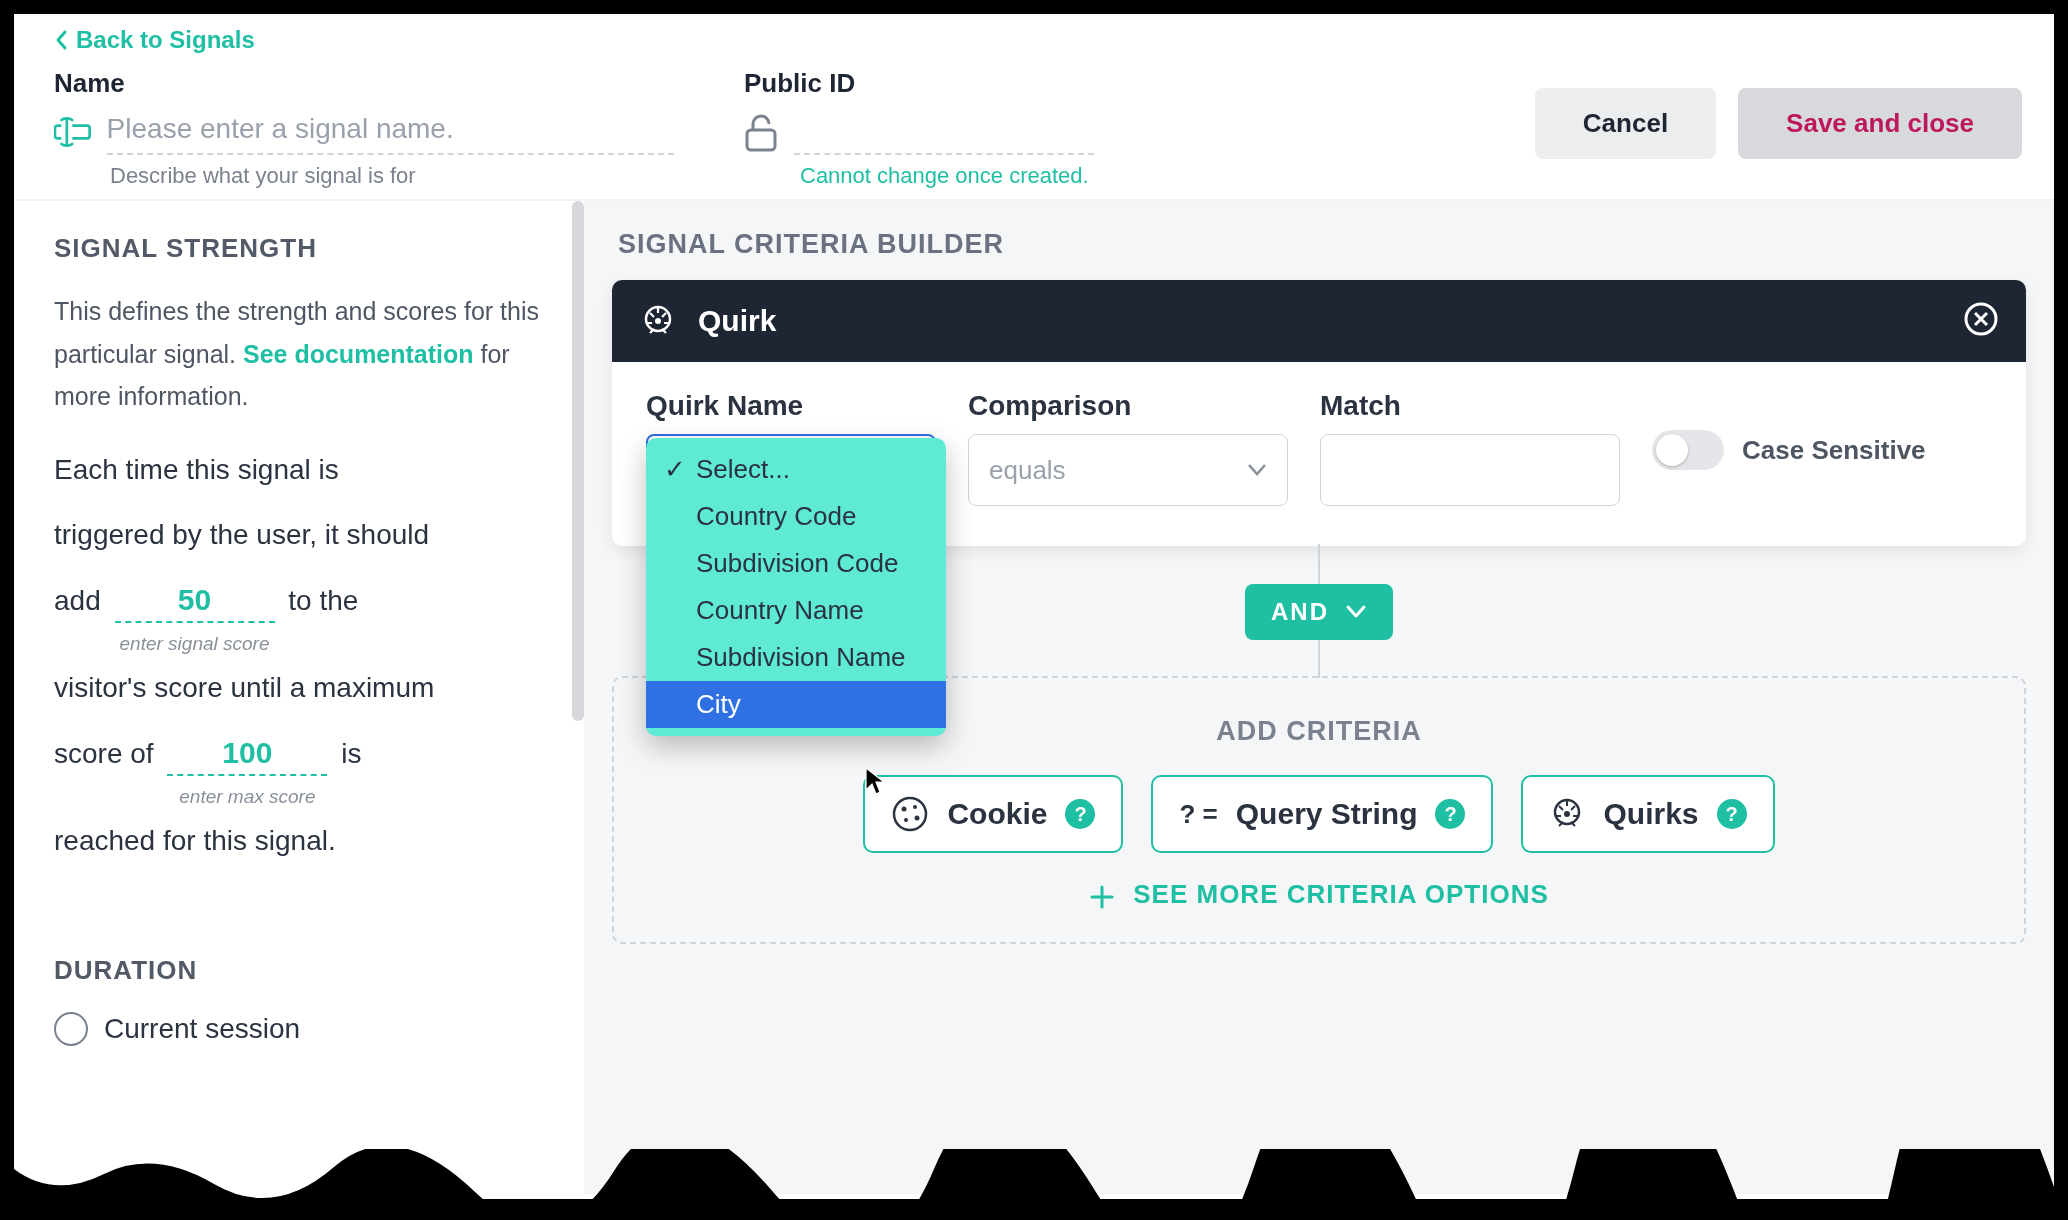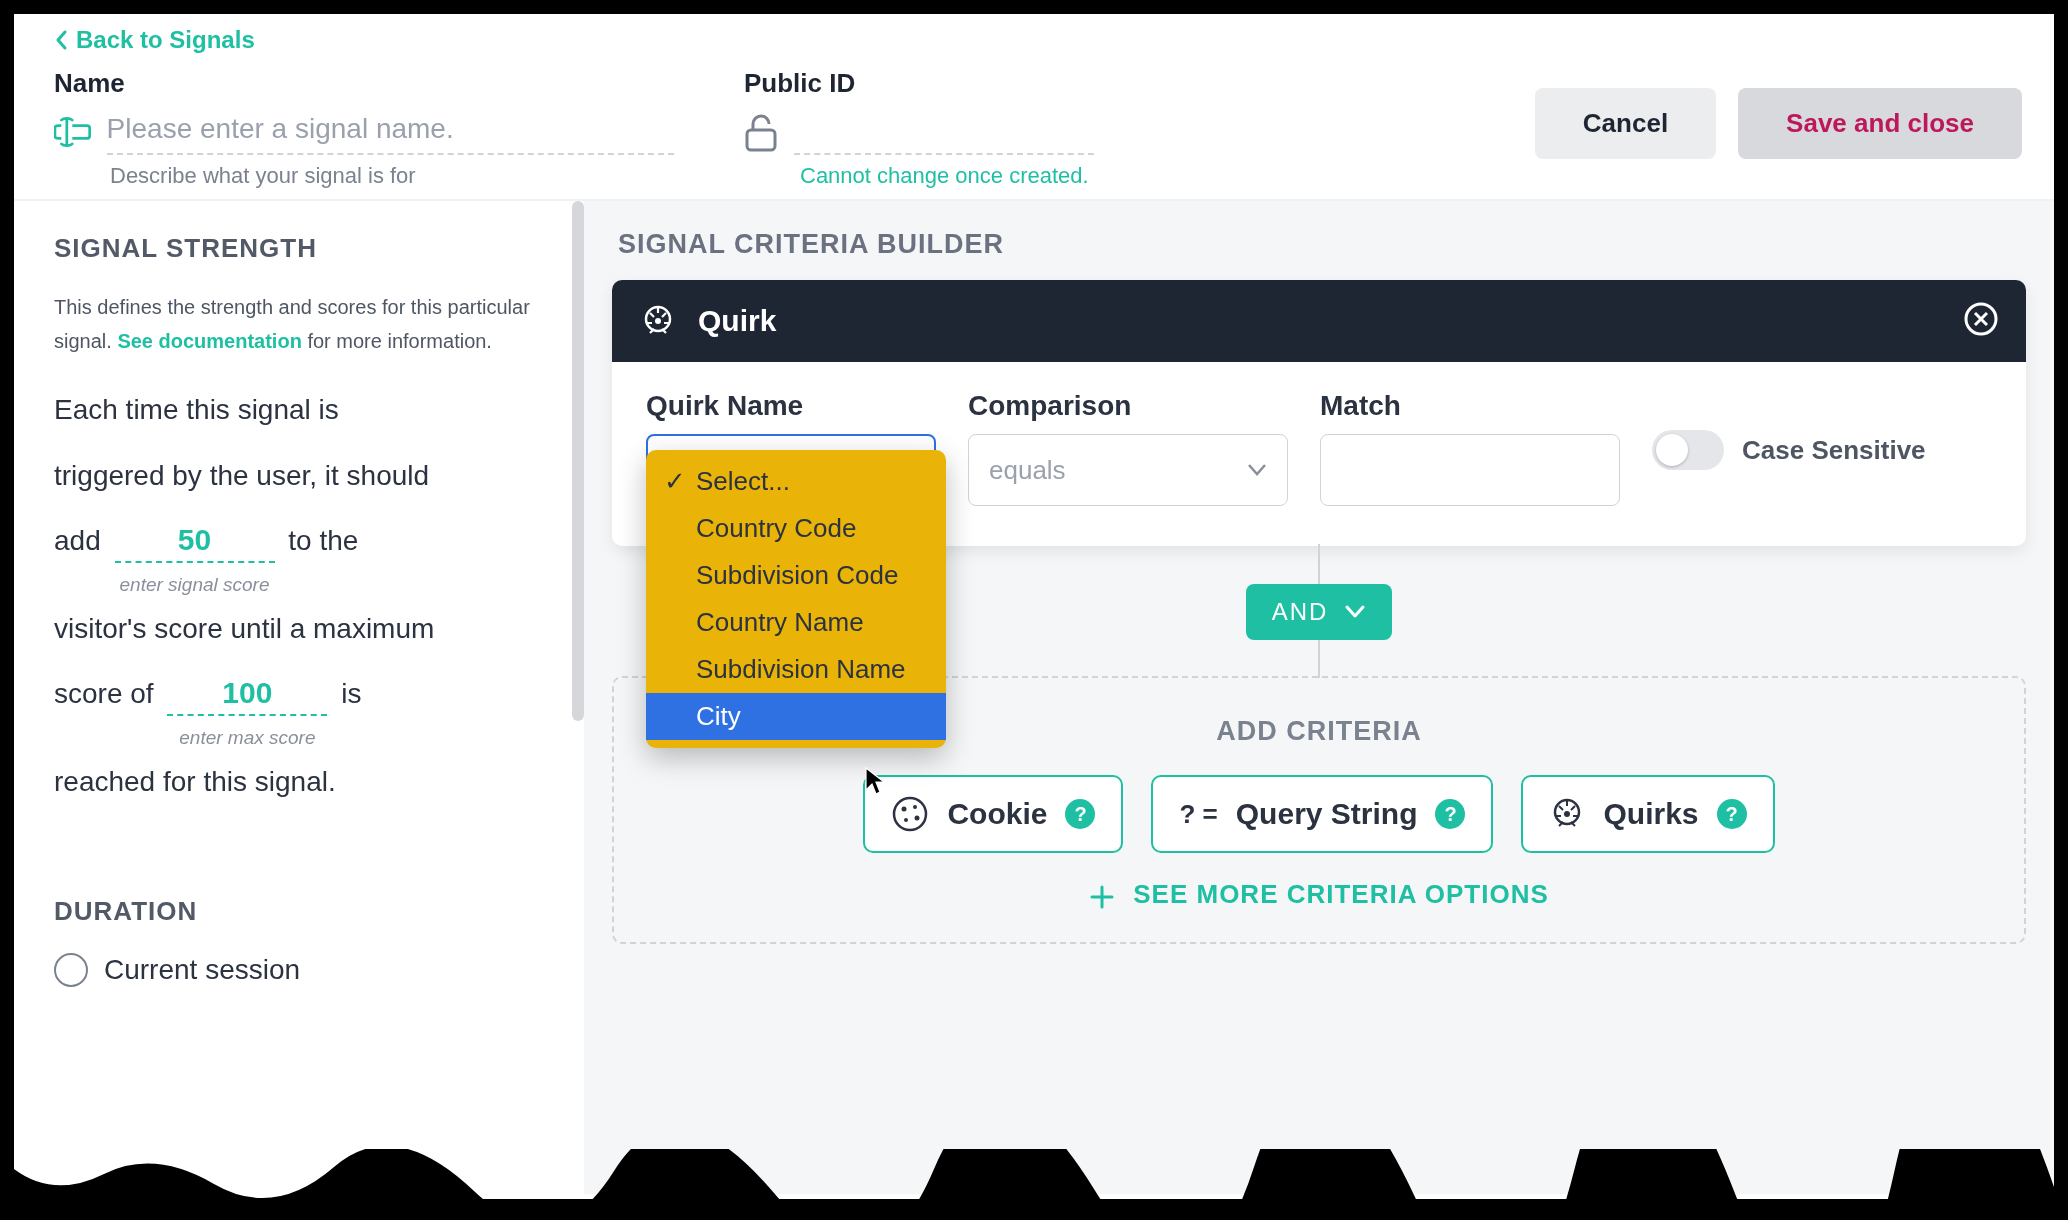--- a/index.html
+++ b/index.html
@@ -121,7 +121,7 @@
     color: #2b3240;
     line-height: 1.7;
   }
-  .sidebar .desc { color: #4f5663; margin-bottom: 28px; font-size: 20px;}
+  .sidebar .desc { color: #4f5663; margin-bottom: 28px; font-size: 25px;}
   .link-teal { color: #1fbfa3; font-weight: 700; cursor: pointer; }
   .inline-input {
     display: inline-block;

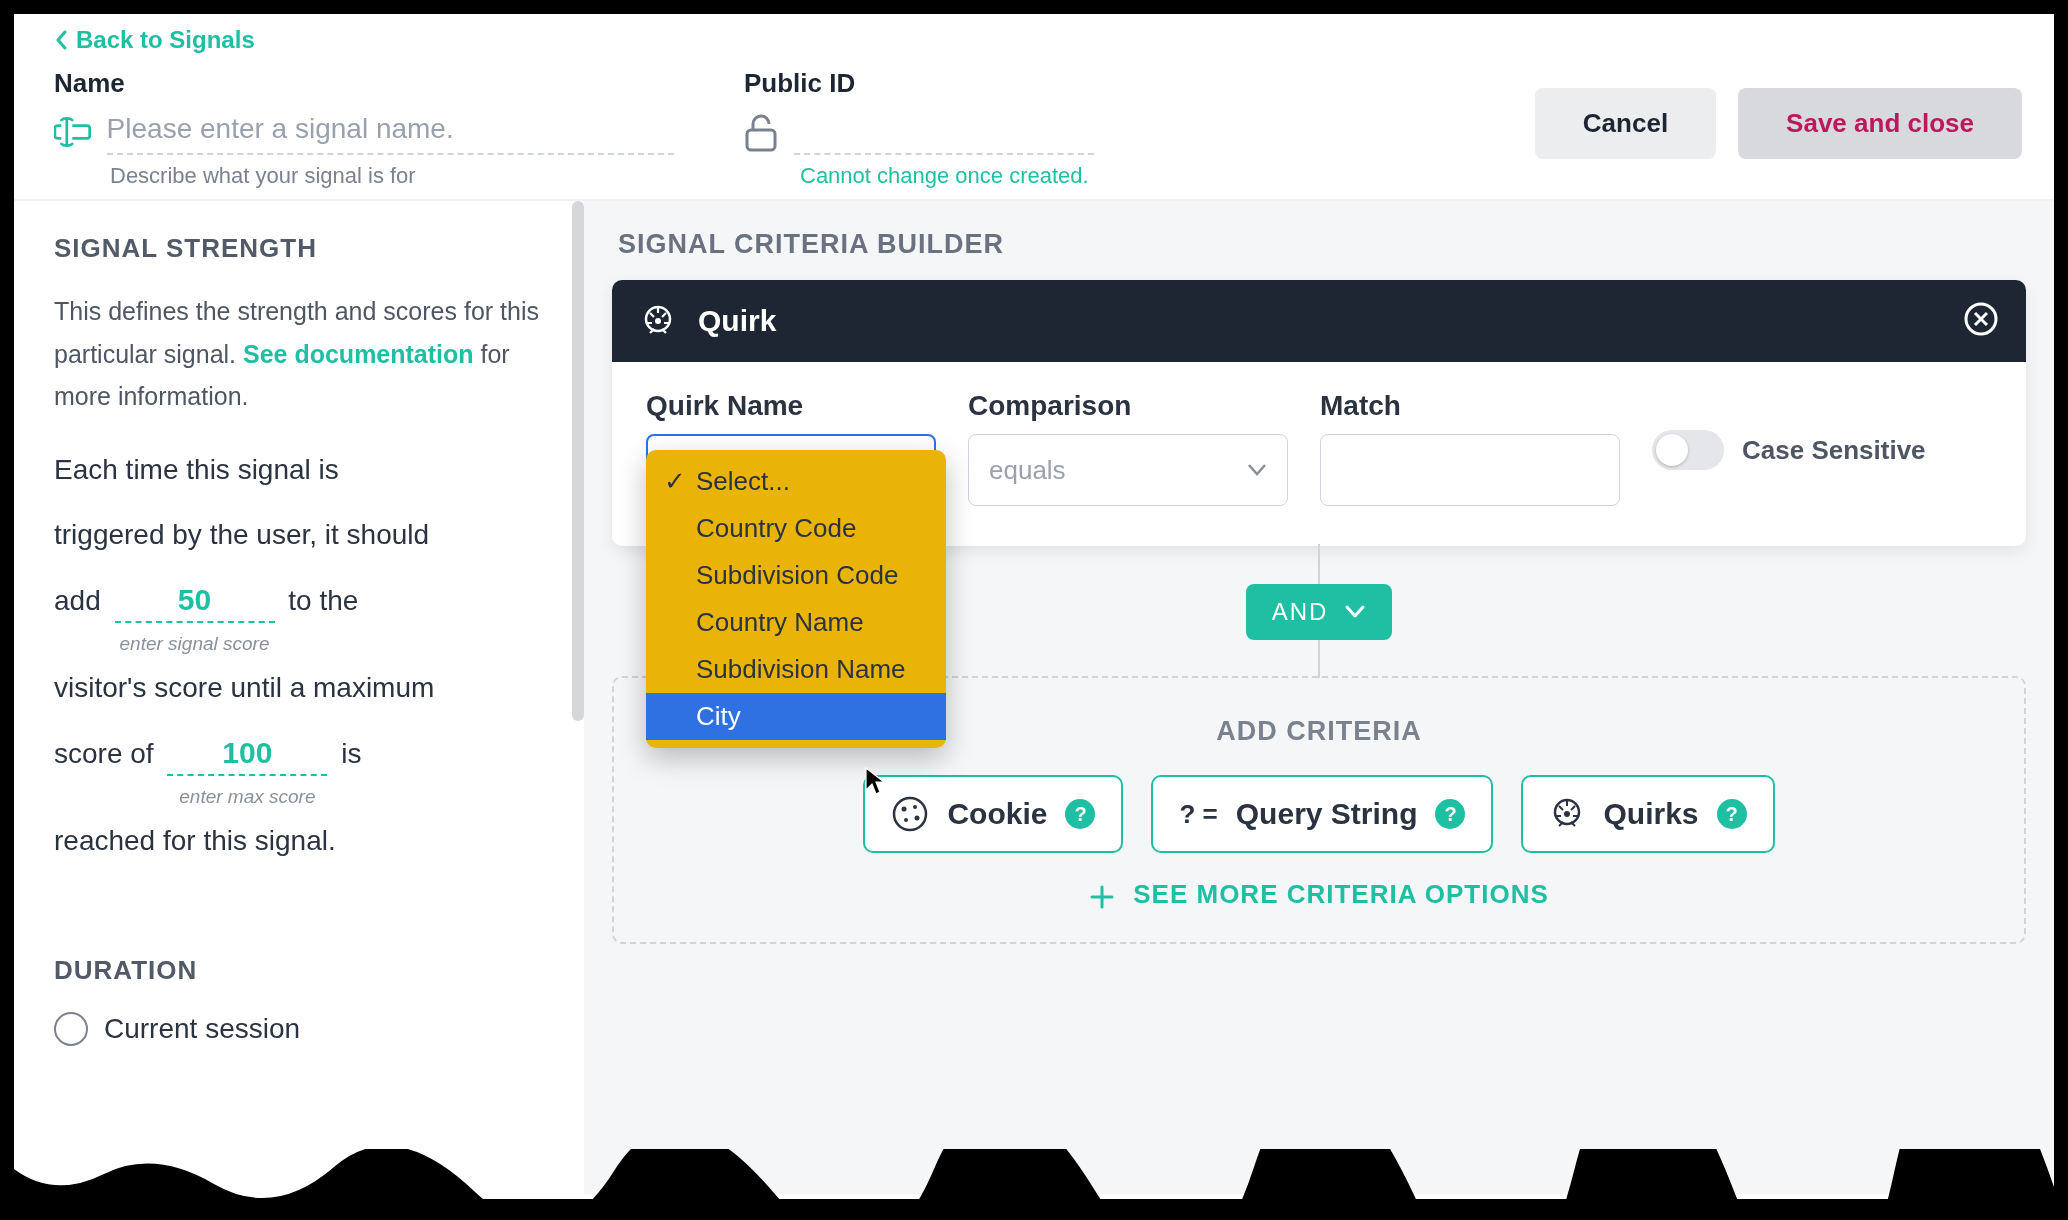--- a/index.html
+++ b/index.html
@@ -271,9 +271,9 @@
   .dropdown {
     position: absolute;
     left: 0;
-    top: 60px;
+    top: 48px;
     width: 300px;
-    background: #eab308;
+    background: #5eead4;
     border-radius: 10px;
     box-shadow: 0 10px 28px rgba(0,0,0,0.25);
     padding: 8px 0;

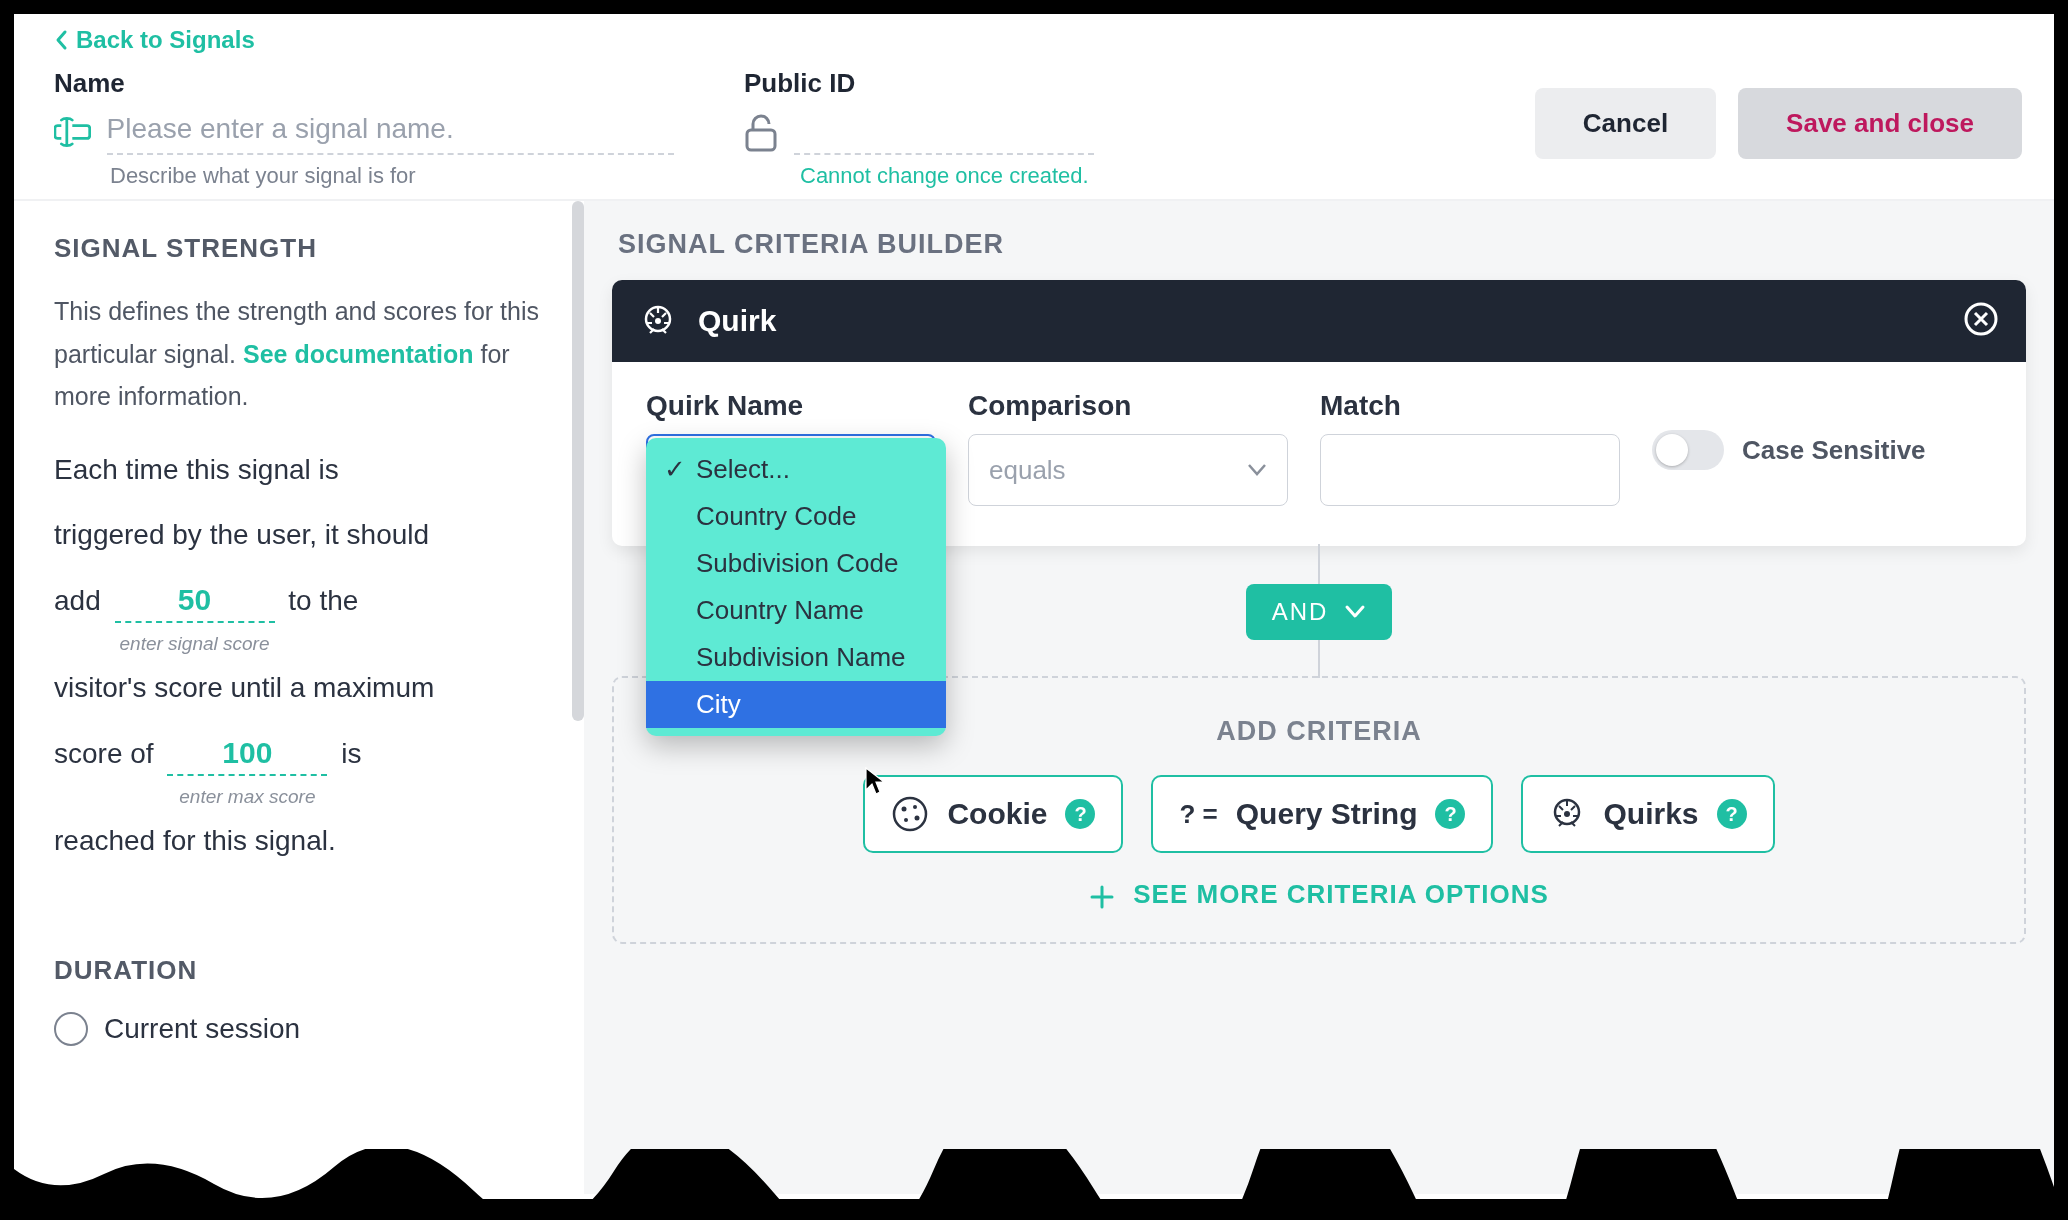--- a/index.html
+++ b/index.html
@@ -310,7 +310,7 @@
     background: #1fbfa3;
     color: #fff;
     font-size: 24px;
-    font-weight: 400;
+    font-weight: 700;
     letter-spacing: 2px;
     border-radius: 8px;
     padding: 14px 26px;

